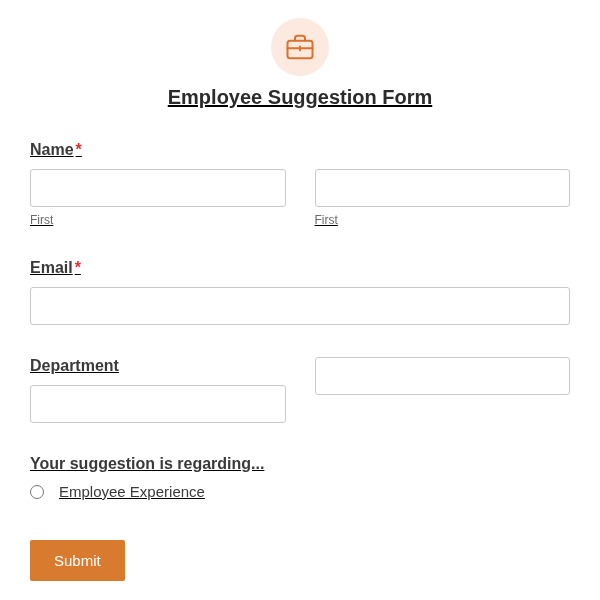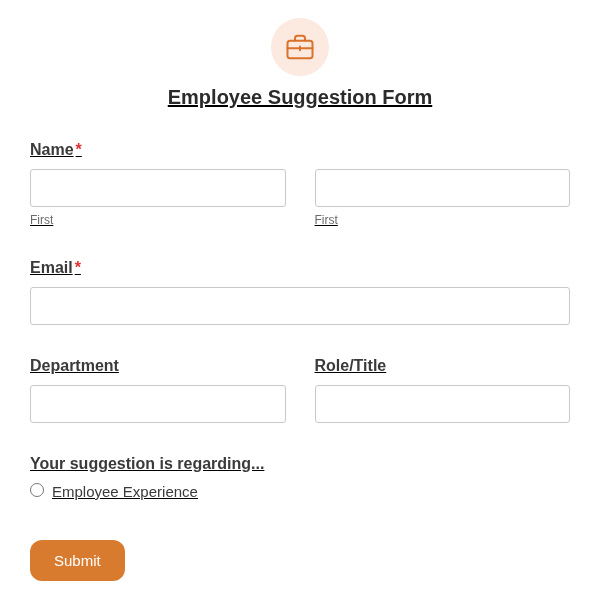--- a/index.html
+++ b/index.html
@@ -144,7 +144,6 @@
         <input type="text" style="">
       </div>
       <div class="col">
-        <div class="field-label">Role/Title</div>
         <input type="text" style="">
       </div>
     </div>

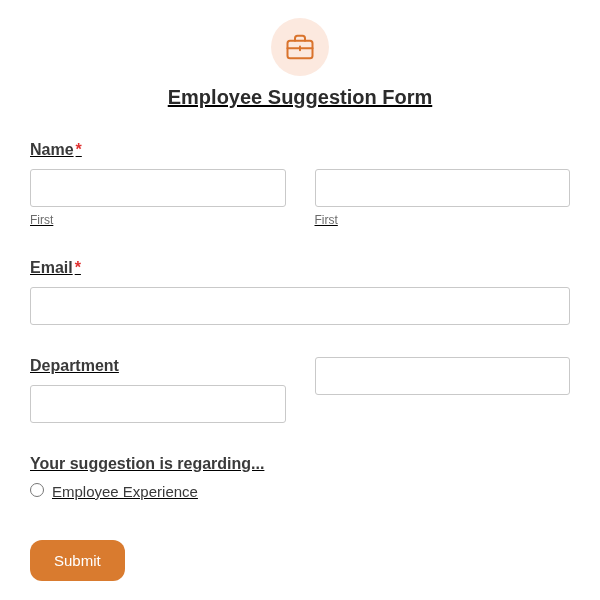--- a/index.html
+++ b/index.html
@@ -74,7 +74,8 @@
   }
   .radio-item {
     display: flex;
-    gap: 8px;
+    align-items: center;
+    gap: 15px;
     font-size: 15px;
     color: #3a3a3a;
   }

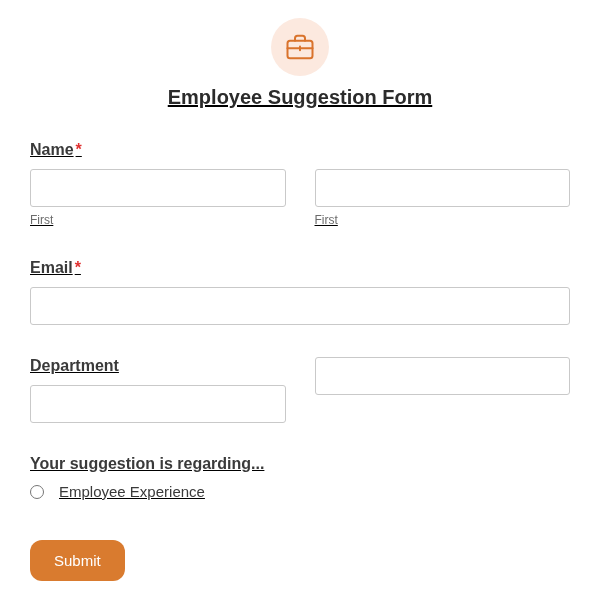--- a/index.html
+++ b/index.html
@@ -92,7 +92,7 @@
     padding: 12px 24px;
     font-size: 15px;
     font-weight: 500;
-    border-radius: 12px;
+    border-radius: 2px;
     cursor: pointer;
   }
 </style>

